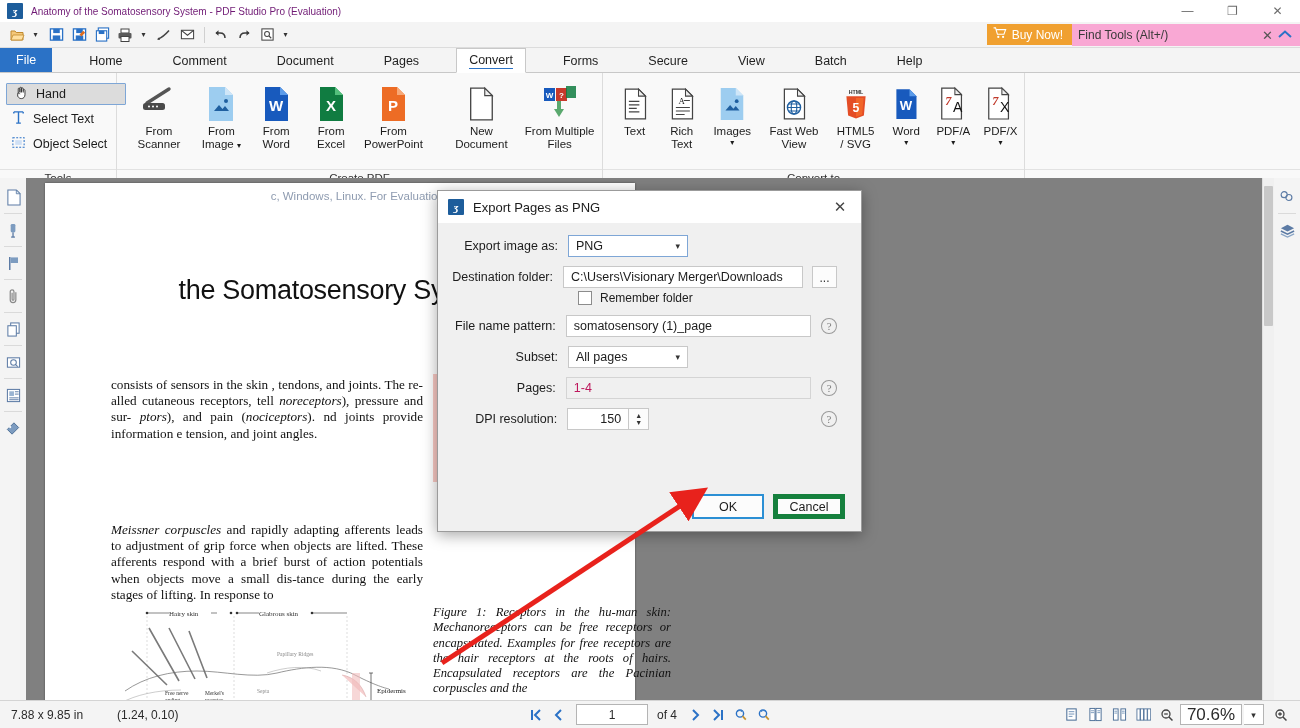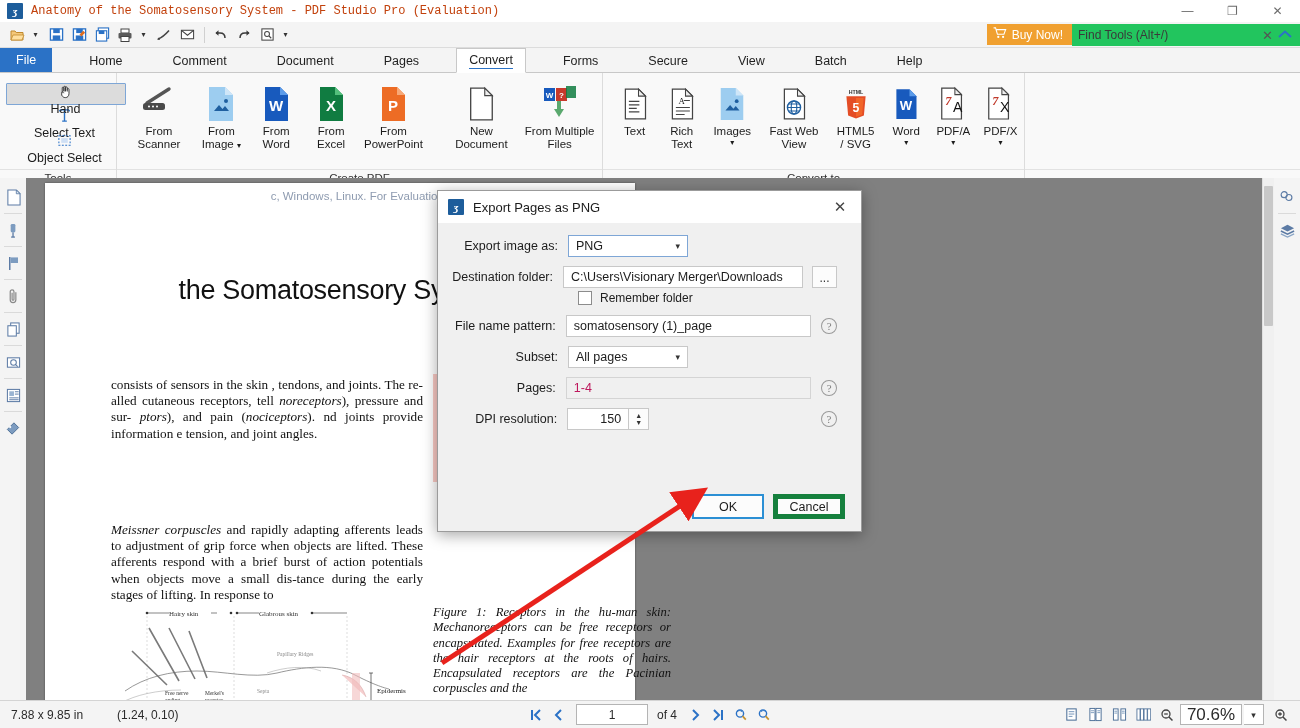--- a/index.html
+++ b/index.html
@@ -27,7 +27,7 @@
     font-family: "Liberation Serif", serif; font-style: italic; font-weight: bold;
     border-radius: 1px;
   }
-  .titlebar .title { font-size: 12px; color: #c2410c; font-family: Liberation Mono, monospace; }
+  .titlebar .title { font-size: 10px; color: #701a75; }
   .winbtns { position: absolute; right: 0; top: 0; height: 22px; display: flex; }
   .winbtn {
     width: 45px; height: 22px; display: flex; align-items: center; justify-content: center;

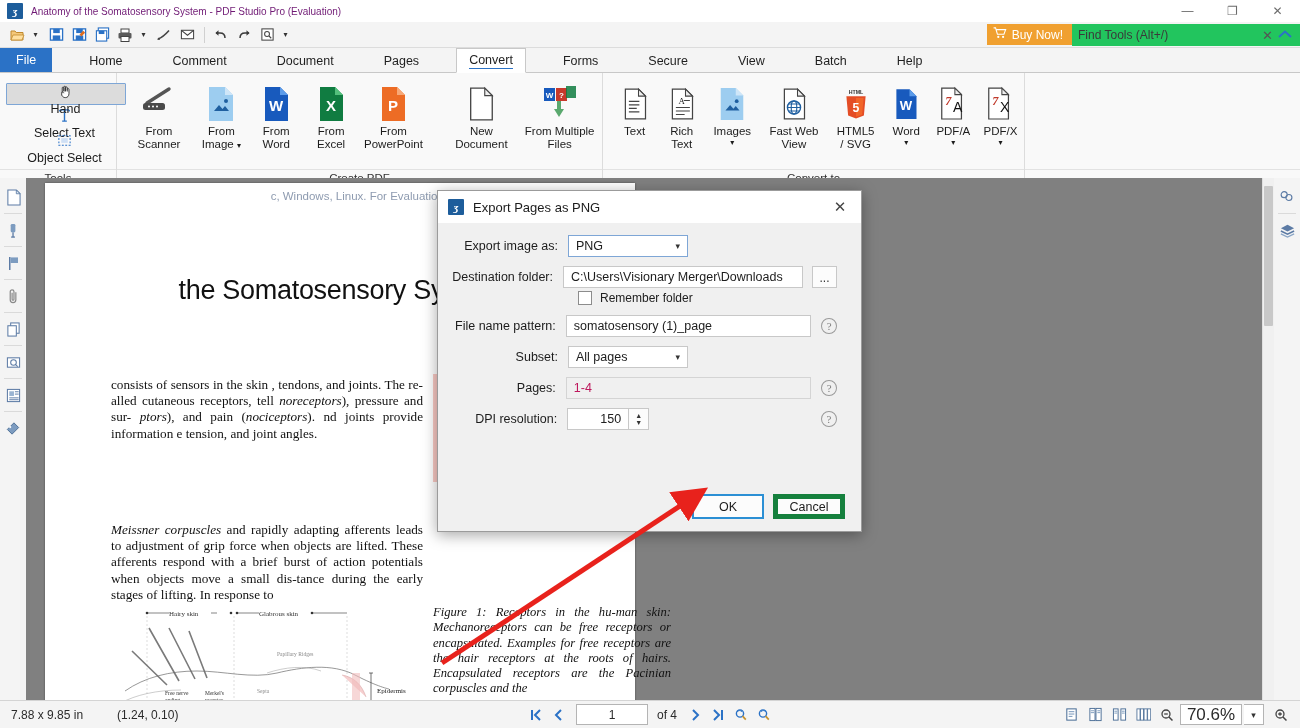--- a/index.html
+++ b/index.html
@@ -54,7 +54,7 @@
   }
   .findtools {
     position: absolute; right: 0px; top: 2px; width: 228px; height: 22px;
-    background: #22c55e; border: 0px solid #cfcfcf;
+    background: #f9a8d4; border: 0px solid #cfcfcf;
     display: flex; align-items: center; padding-left: 6px;
     font-size: 12px; color: #3a3a3a;
   }

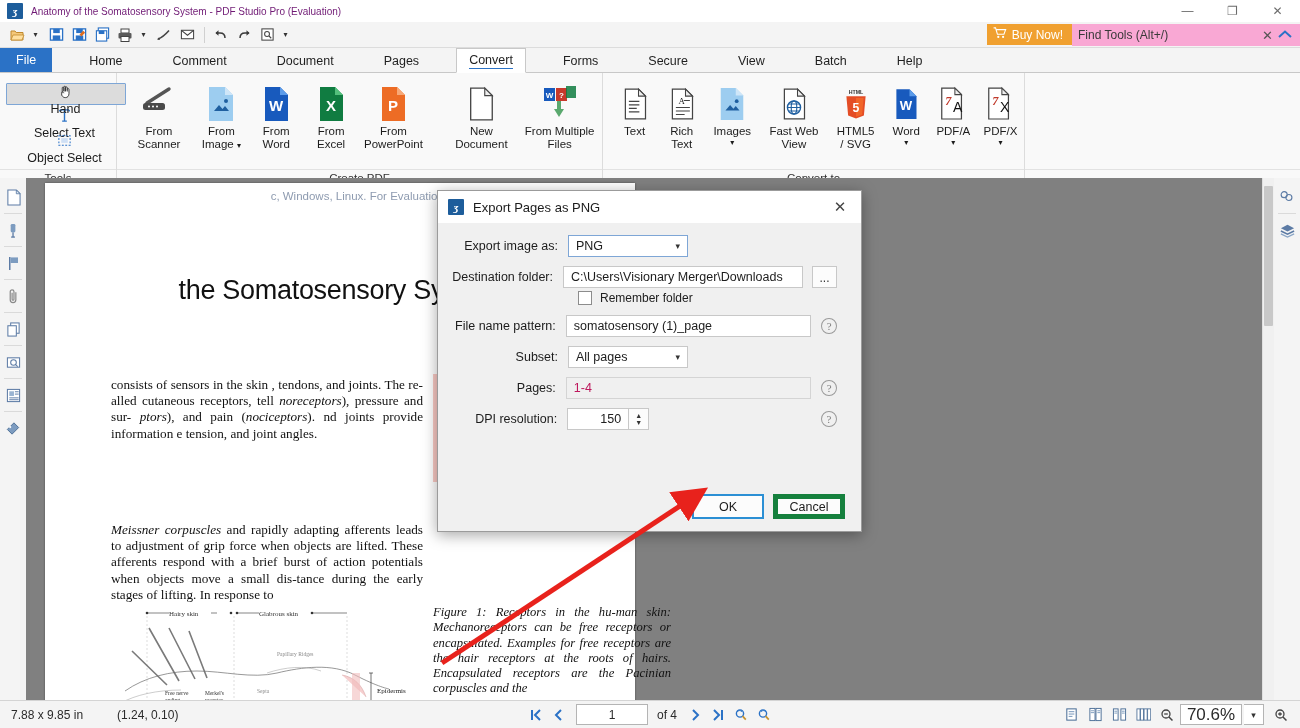--- a/index.html
+++ b/index.html
@@ -97,8 +97,8 @@
   
   .tools-col { display: flex; flex-direction: column; padding: 4px 0 0 6px; gap: 3px; }
   .tool-row {
-    display: flex; align-items: center; height: 22px;
-    padding: 0 8px 0 5px; font-size: 12.5px; color: #1c1c1c; border-radius: 1px; flex-direction: column;
+    display: flex; align-items: center; gap: 7px; height: 22px;
+    padding: 0 8px 0 5px; font-size: 12.5px; color: #1c1c1c; border-radius: 1px;
   }
   .tool-row.sel { background: #dcdcdc; }
 

